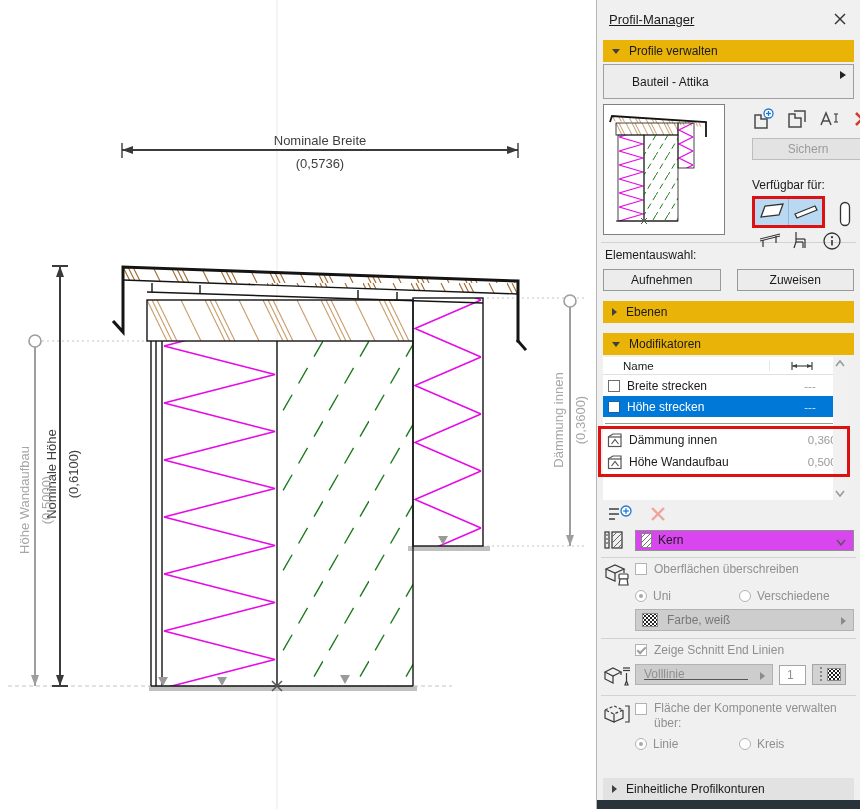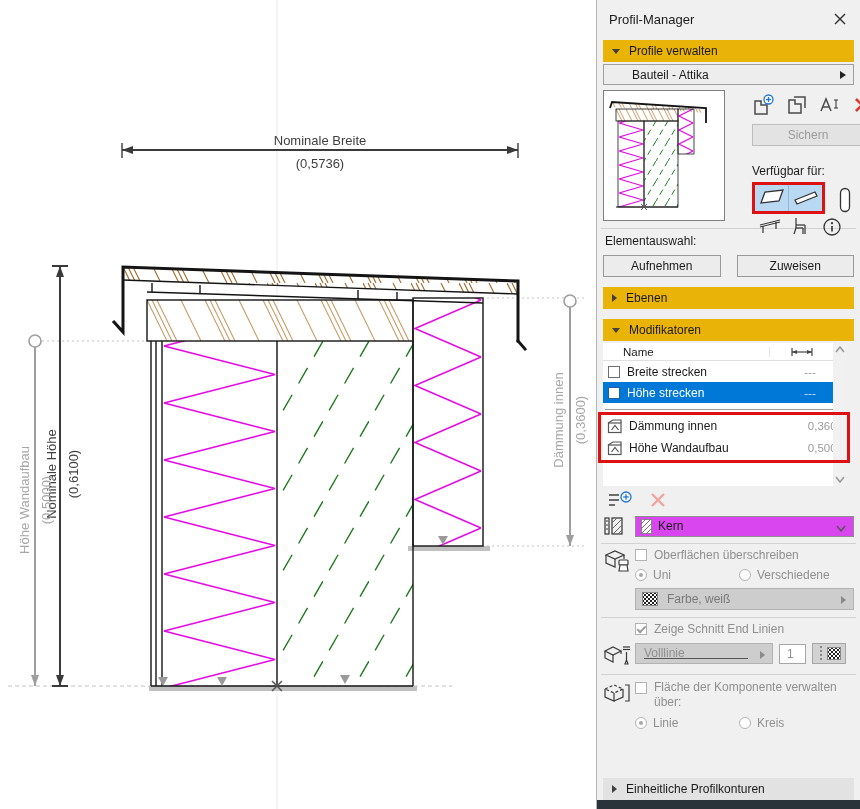--- a/index.html
+++ b/index.html
@@ -15,7 +15,7 @@
     background:#f0f0f0; border-left:1px solid #b5b5b5; font-size:12px; color:#1a1a1a; overflow:hidden; }
 
   .title-row { margin:8px 6px 0 12px; height:22px; display:flex; align-items:center; }
-  .title-row .t { font-size:13px; }
+  .title-row .t { font-size:13px;text-decoration:underline; }
   .title-row .sp { flex:1; }
   .close-x { width:16px; height:16px; cursor:default; margin-right:6px; }
 

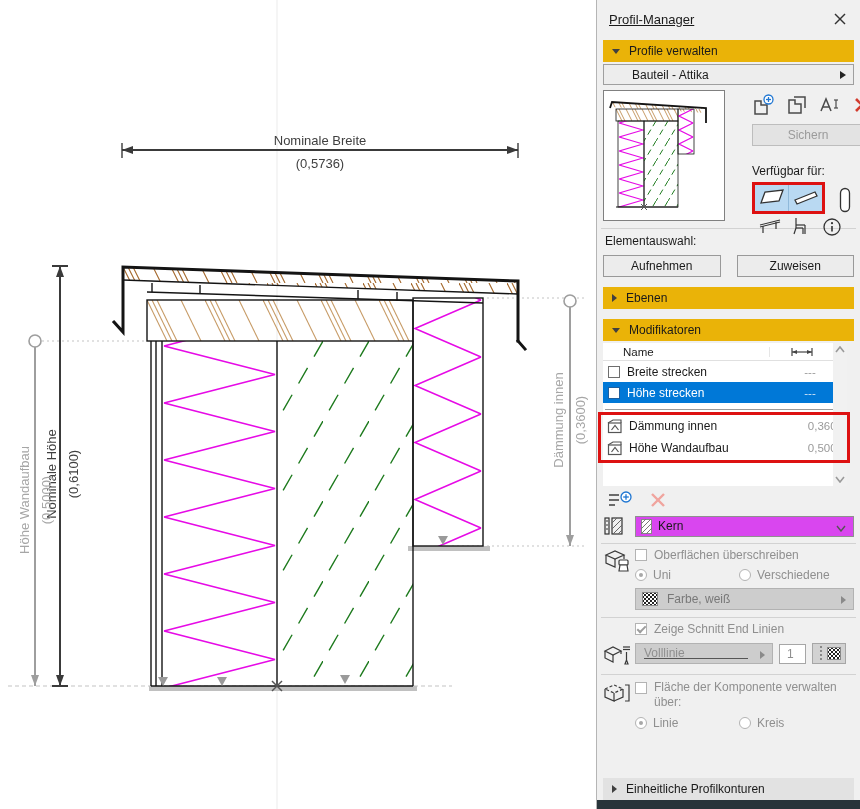--- a/index.html
+++ b/index.html
@@ -26,7 +26,7 @@
   .lbl { margin:6px 6px 0 8px; height:16px; }
   .lbl2 { margin:5px 6px 0 8px; height:16px; }
 
-  .flat-drop { margin:2px 6px 0 6px; height:21px; background:#ededed; border:1px solid #9f9f9f;
+  .flat-drop { margin:2px 6px 0 6px; height:35px; background:#ededed; border:1px solid #9f9f9f;
     display:flex; align-items:center; position:relative; }
   .flat-drop .txt { margin-left:28px; }
   .flat-drop .arr { position:absolute; right:7px; top:6px; width:0; height:0;

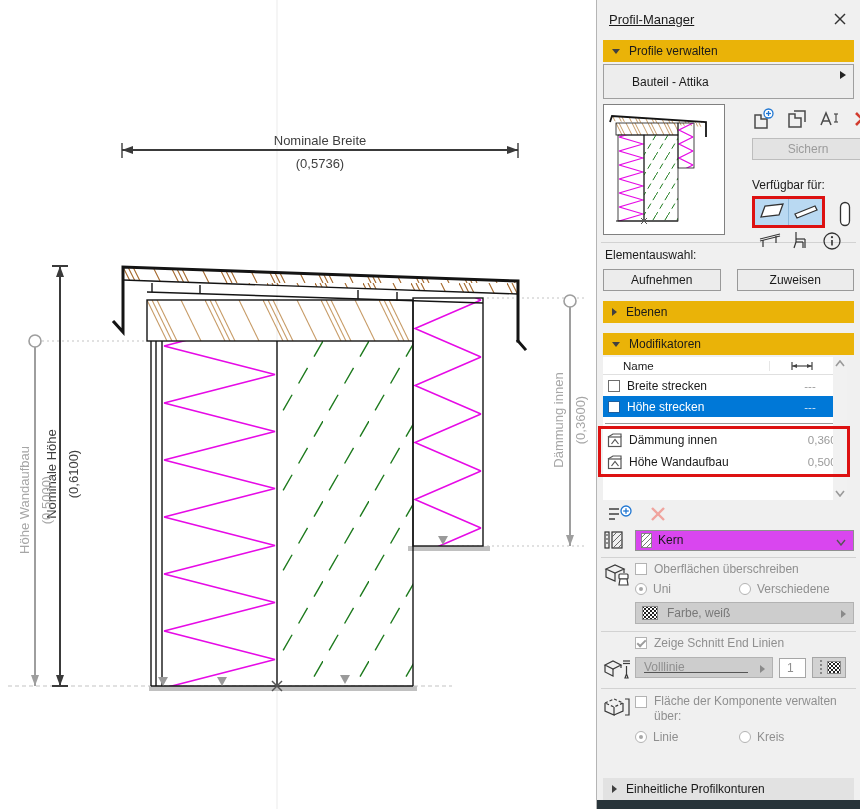--- a/index.html
+++ b/index.html
@@ -95,7 +95,7 @@
   .grp .icol { width:36px; display:flex; justify-content:center; }
   .grp .gc { flex:1; }
   .chkline { display:flex; align-items:center; gap:7px; height:16px; color:#8f8f8f; }
-  .radios { display:flex; margin-top:3px; height:18px; align-items:center; color:#8f8f8f; }
+  .radios { display:flex; margin-top:10px; height:18px; align-items:center; color:#8f8f8f; }
   .radios .r1 { display:flex; gap:6px; align-items:center; width:104px; }
   .radios .r2 { display:flex; gap:6px; align-items:center; }
   .gray-drop { margin-top:4px; height:22px; background:#cdcdcd; border:1px solid #b2b2b2;

